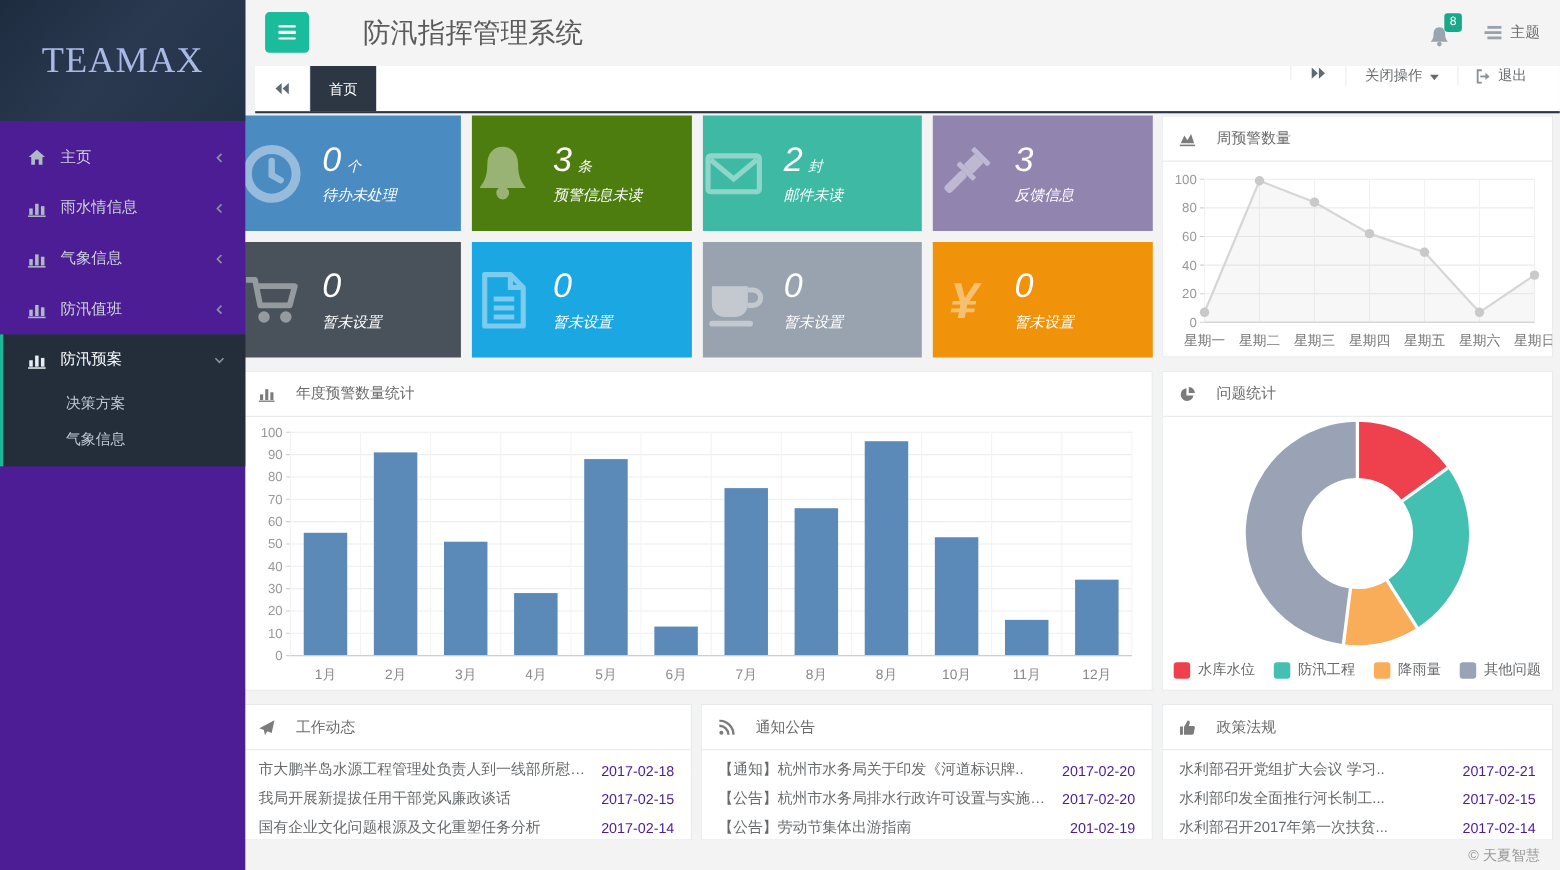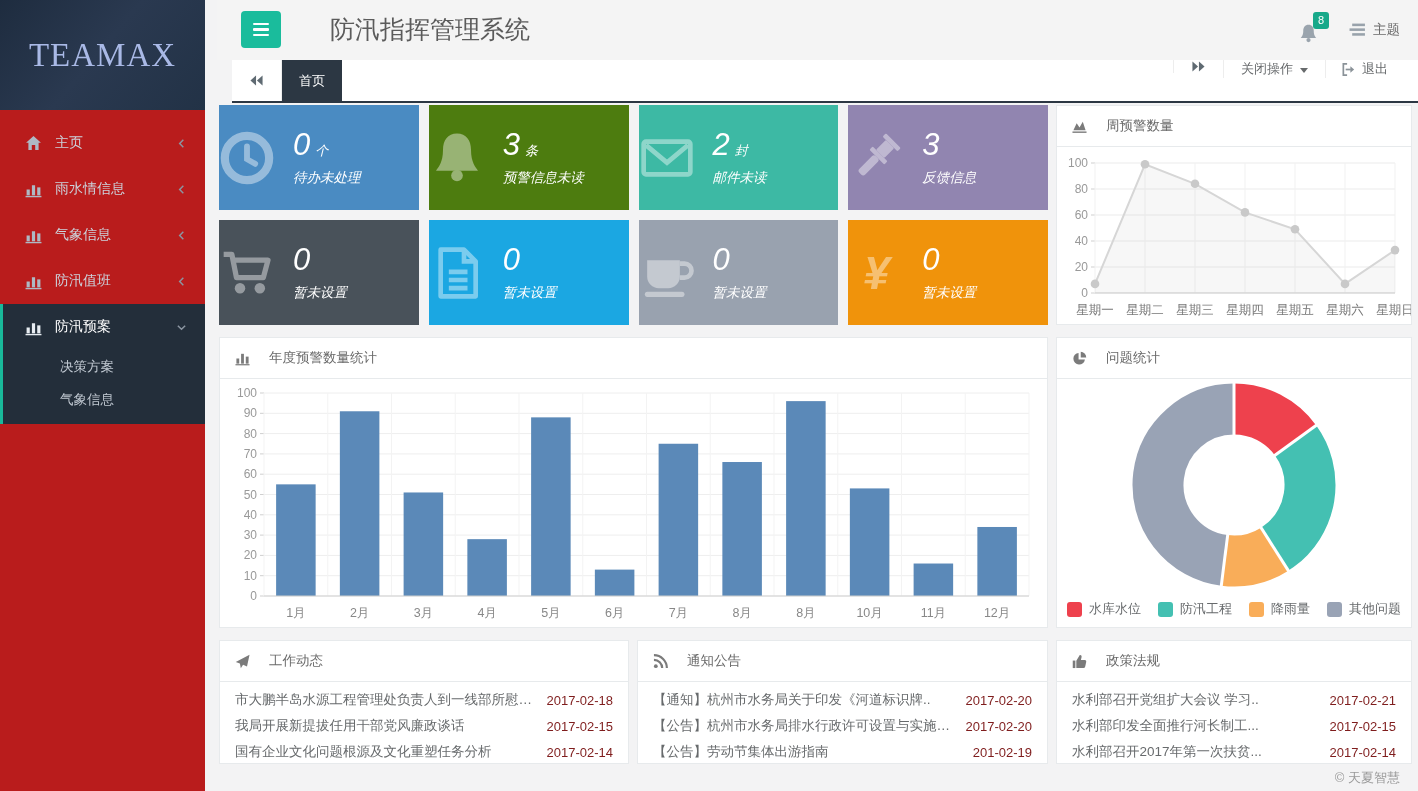--- a/index.html
+++ b/index.html
@@ -8,7 +8,7 @@
   svg { display:block; }
 
   
-  #sidebar { position:absolute; left:0; top:0; width:205px; height:791px; background:#b91c1c; z-index:5; }
+  #sidebar { position:absolute; left:0; top:0; width:223px; height:791px; background:#4c1d95; z-index:5; }
   .logo-block { height:110px; display:flex; align-items:center; justify-content:center;
     background:linear-gradient(130deg,#1e2c3f 0%,#2a3950 48%,#223246 100%); }
   .logo-text { font-family:"Liberation Serif","DejaVu Serif",serif; font-size:33px; color:#a9b9e6; letter-spacing:1px; }

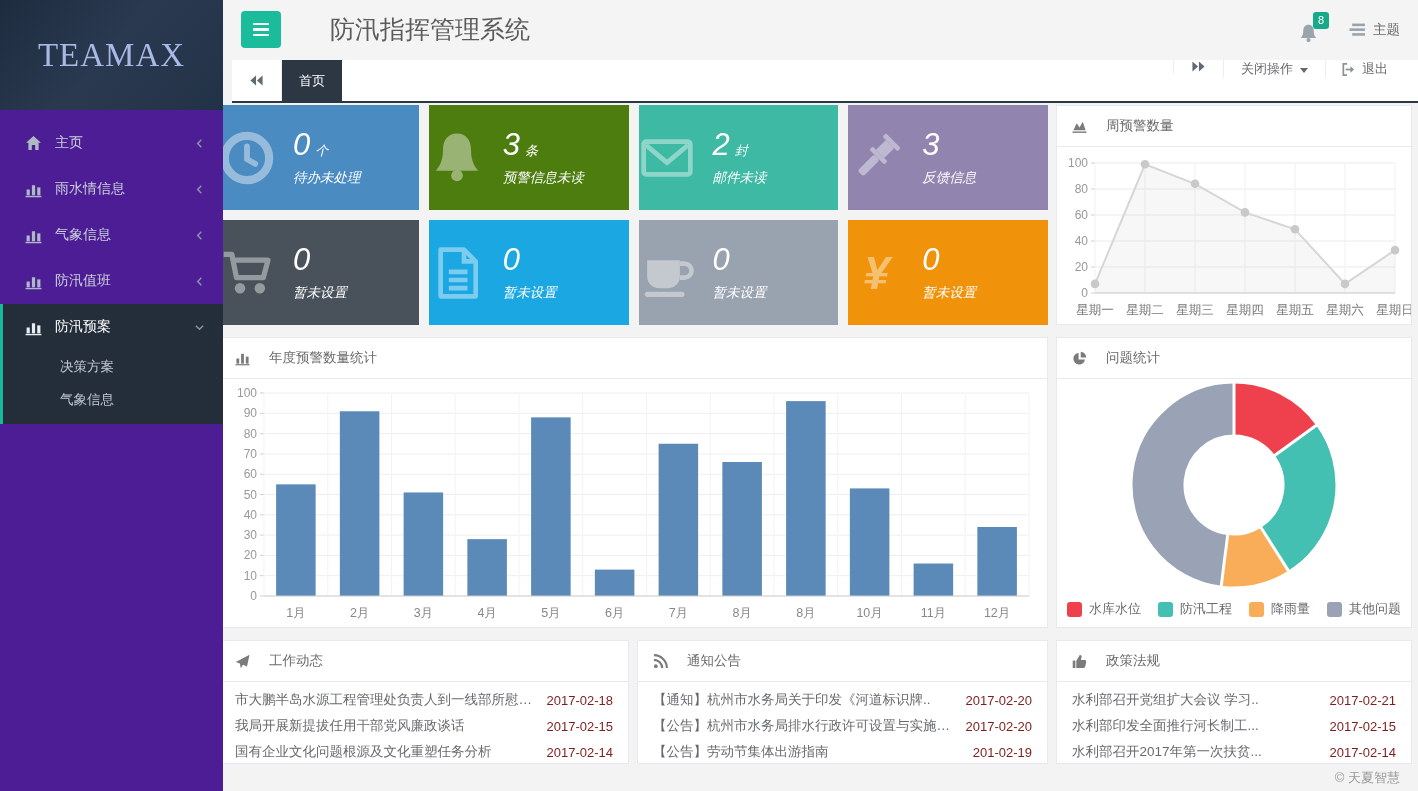--- a/index.html
+++ b/index.html
@@ -87,7 +87,7 @@
   .list-body { padding-top:5px; }
   .list-row { display:flex; align-items:center; height:26px; padding:0 15px; cursor:pointer; }
   .list-title { flex:1; font-size:13.5px; color:#676a6c; white-space:nowrap; overflow:hidden; text-overflow:ellipsis; }
-  .list-date { margin-left:12px; font-size:13px; color:#7f1d1d; flex:none; }
+  .list-date { margin-left:12px; font-size:13px; color:#4c1d95; flex:none; }
 
   .donut-area { position:relative; height:248px; }
   .donut-legend { position:absolute; left:0; right:0; bottom:9px; display:flex; justify-content:center; gap:17px; }

